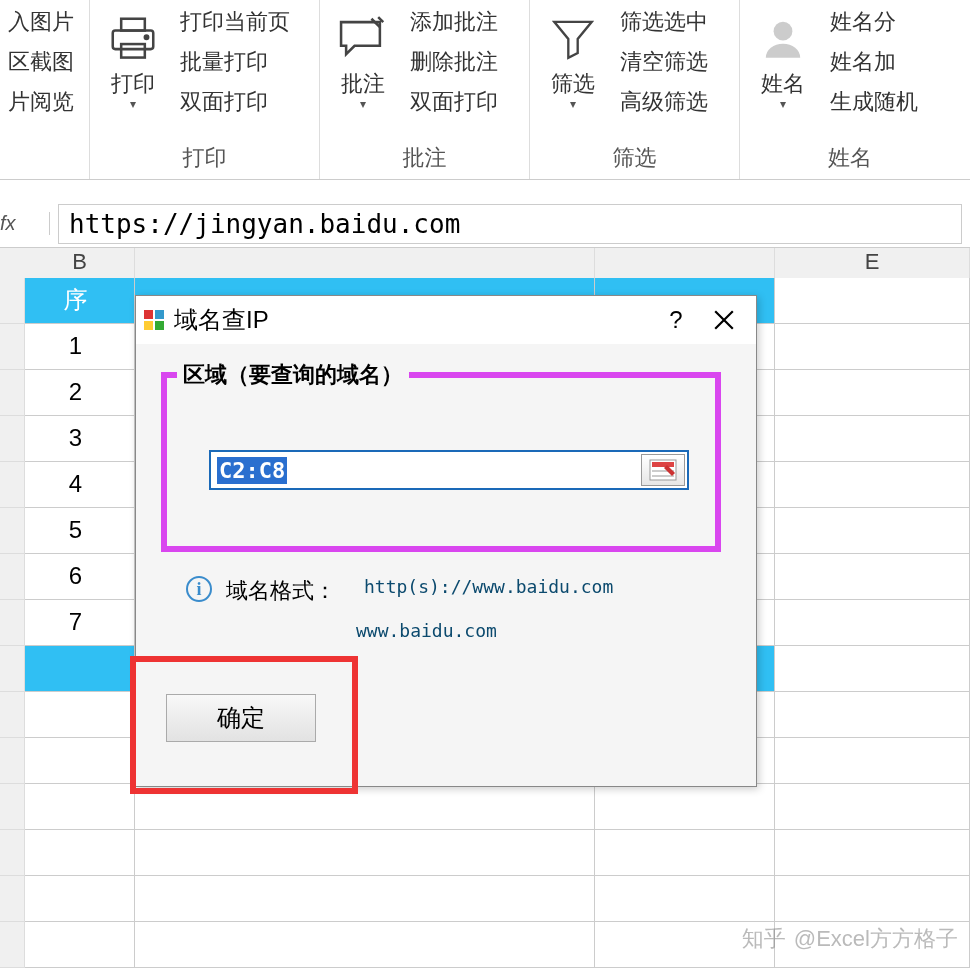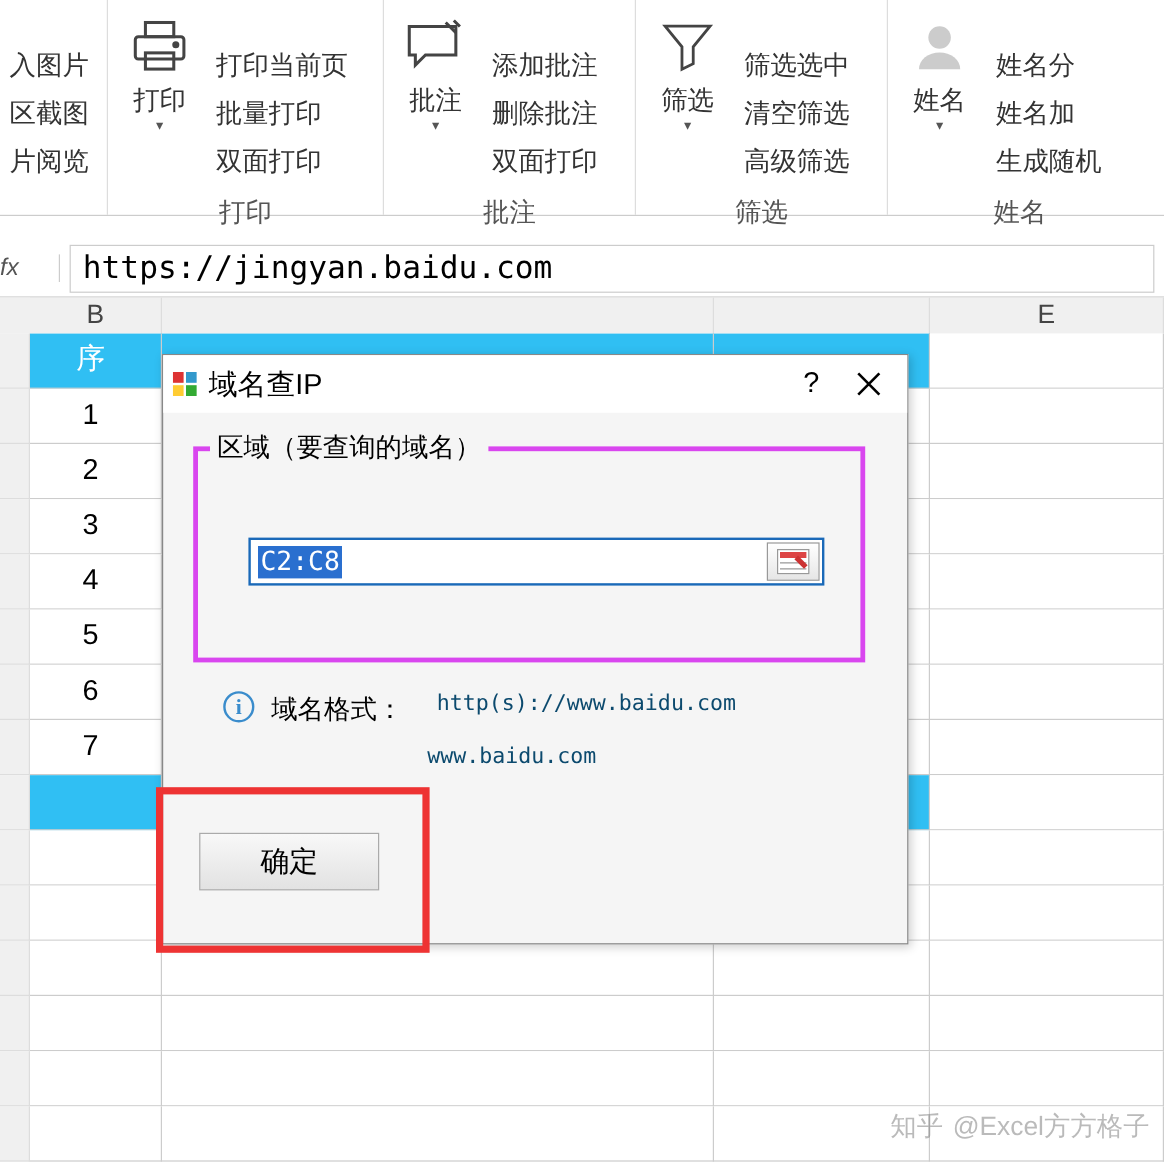--- a/index.html
+++ b/index.html
@@ -61,7 +61,7 @@
   margin-top: 2px;
 }
 .dd { font-size: 12px; color: #555; margin-top: -2px; }
-.item-list { display: flex; flex-direction: column; gap: 10px; padding-top: 2px; margin-top: 33px; }
+.item-list { display: flex; flex-direction: column; gap: 10px; padding-top: 2px; }
 .item-list div {
   font-size: 22px;
   color: #333;

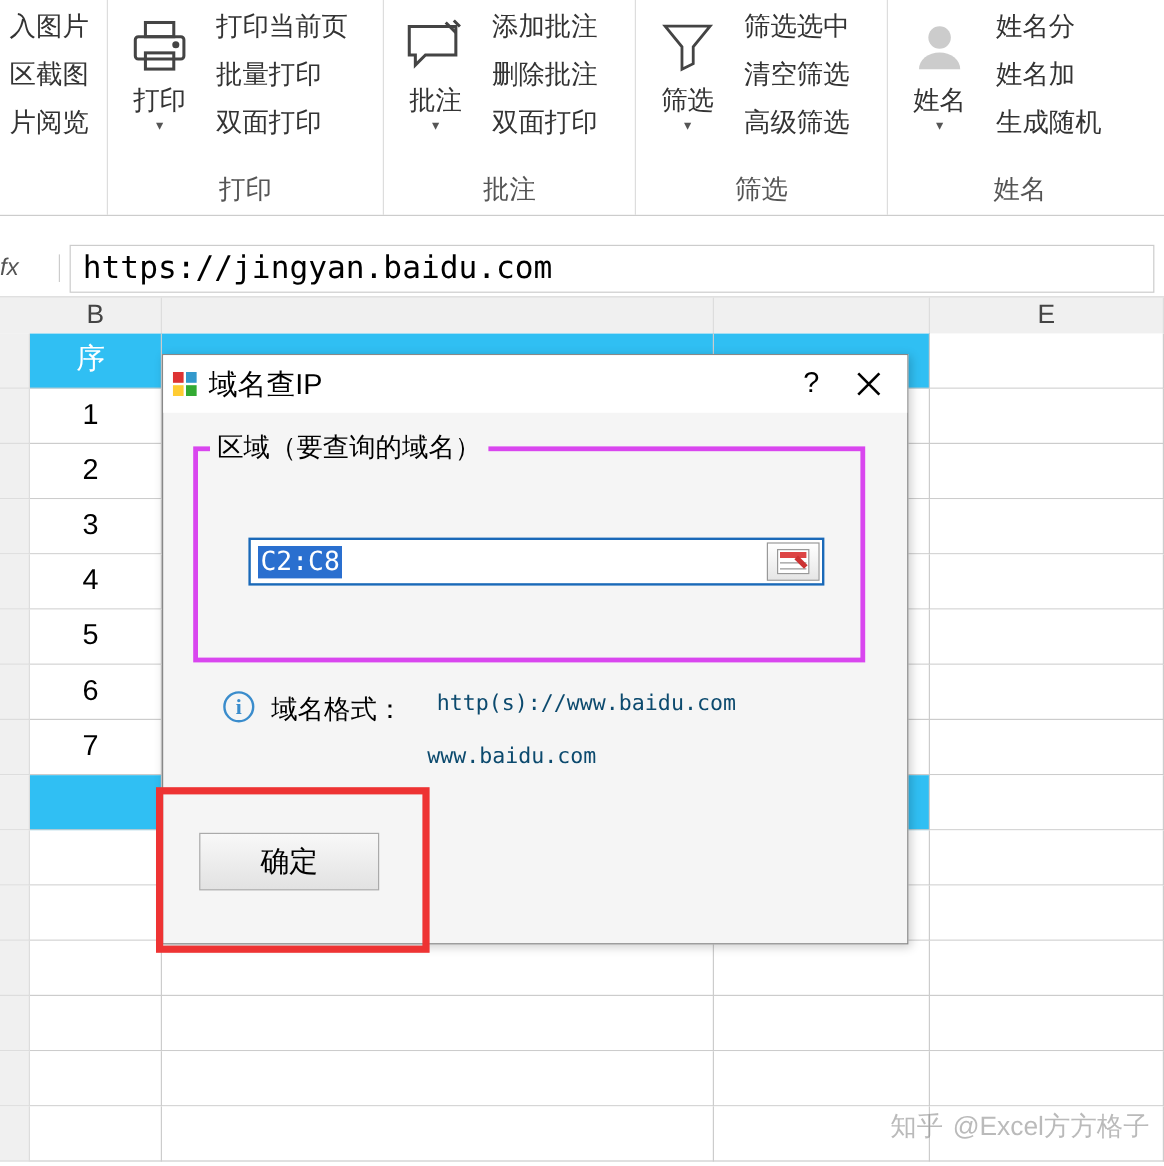--- a/index.html
+++ b/index.html
@@ -184,7 +184,8 @@
   position: absolute;
   left: 25px; top: 76px;
   width: 560px; height: 180px;
-  border: 4px solid #d946ef;
+  border: 6px solid #d946ef;
+  font-weight: bold;
 }
 .fieldset-label {
   position: absolute;

